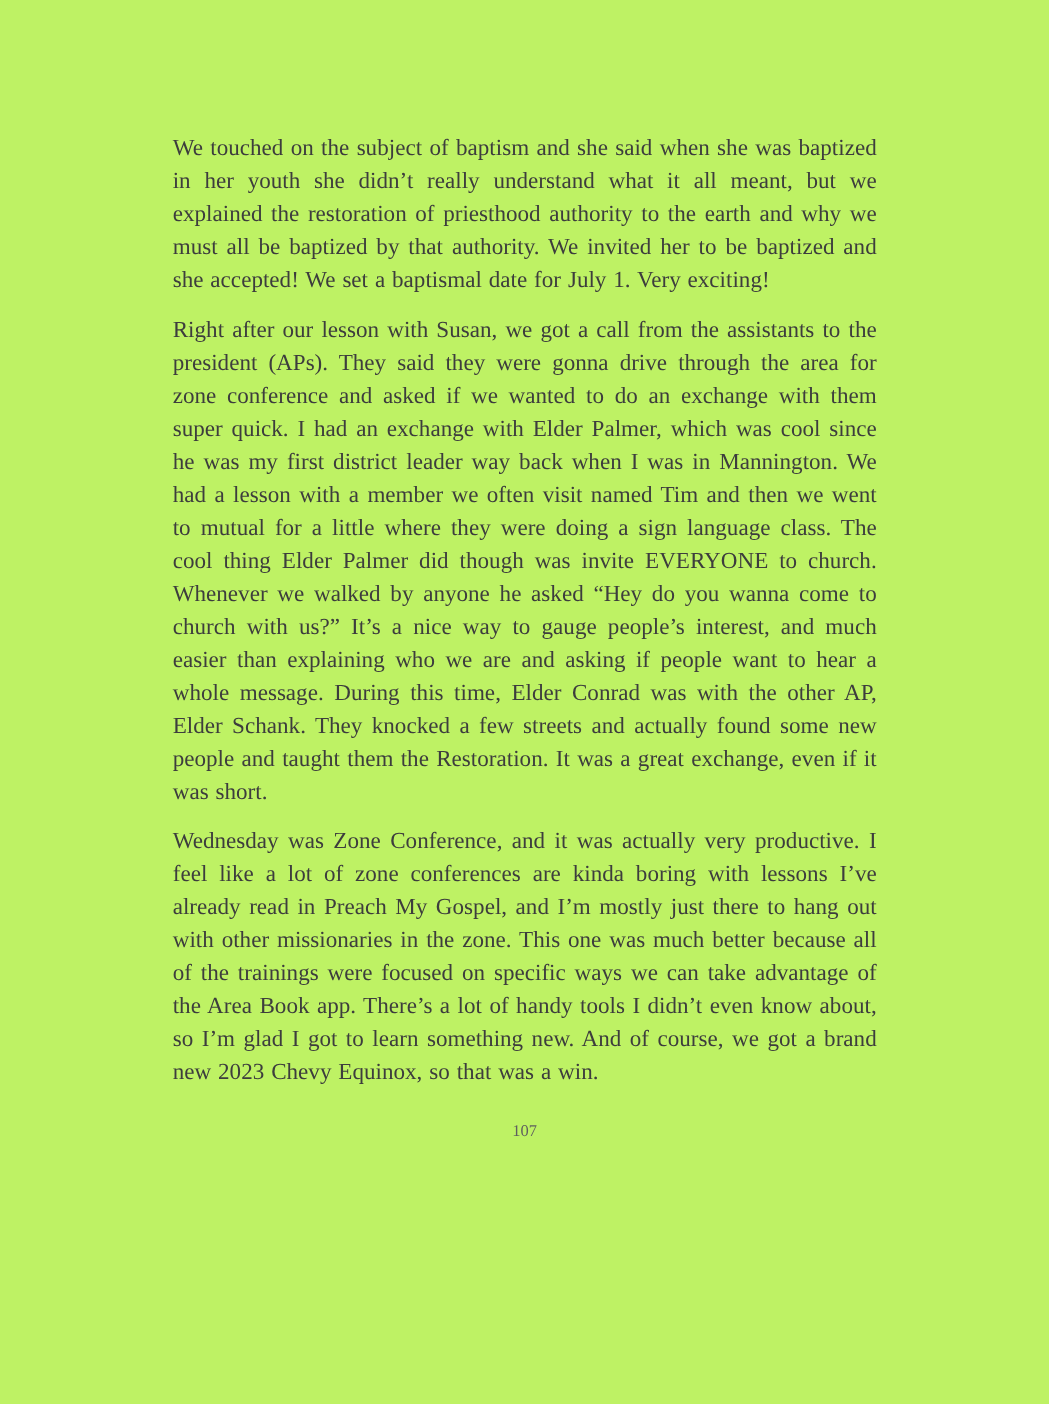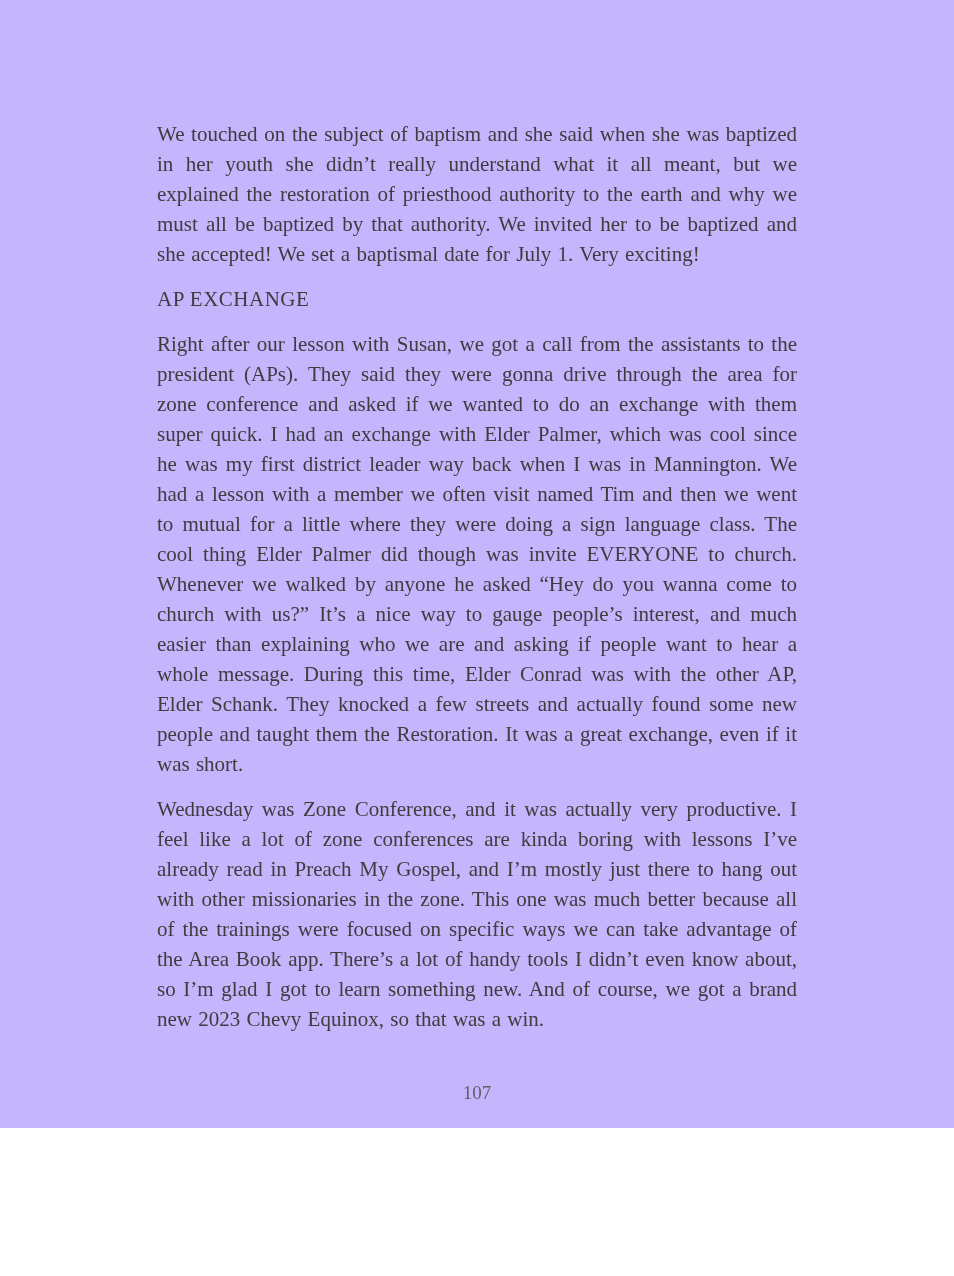--- a/index.html
+++ b/index.html
@@ -15,8 +15,8 @@
   }
   .page {
     width: 954px;
-    height: 1128px;
-    background: #c4b5fd;
+    height: 1276px;
+    background: #bef264;
     box-sizing: border-box;
     overflow: hidden;
   }

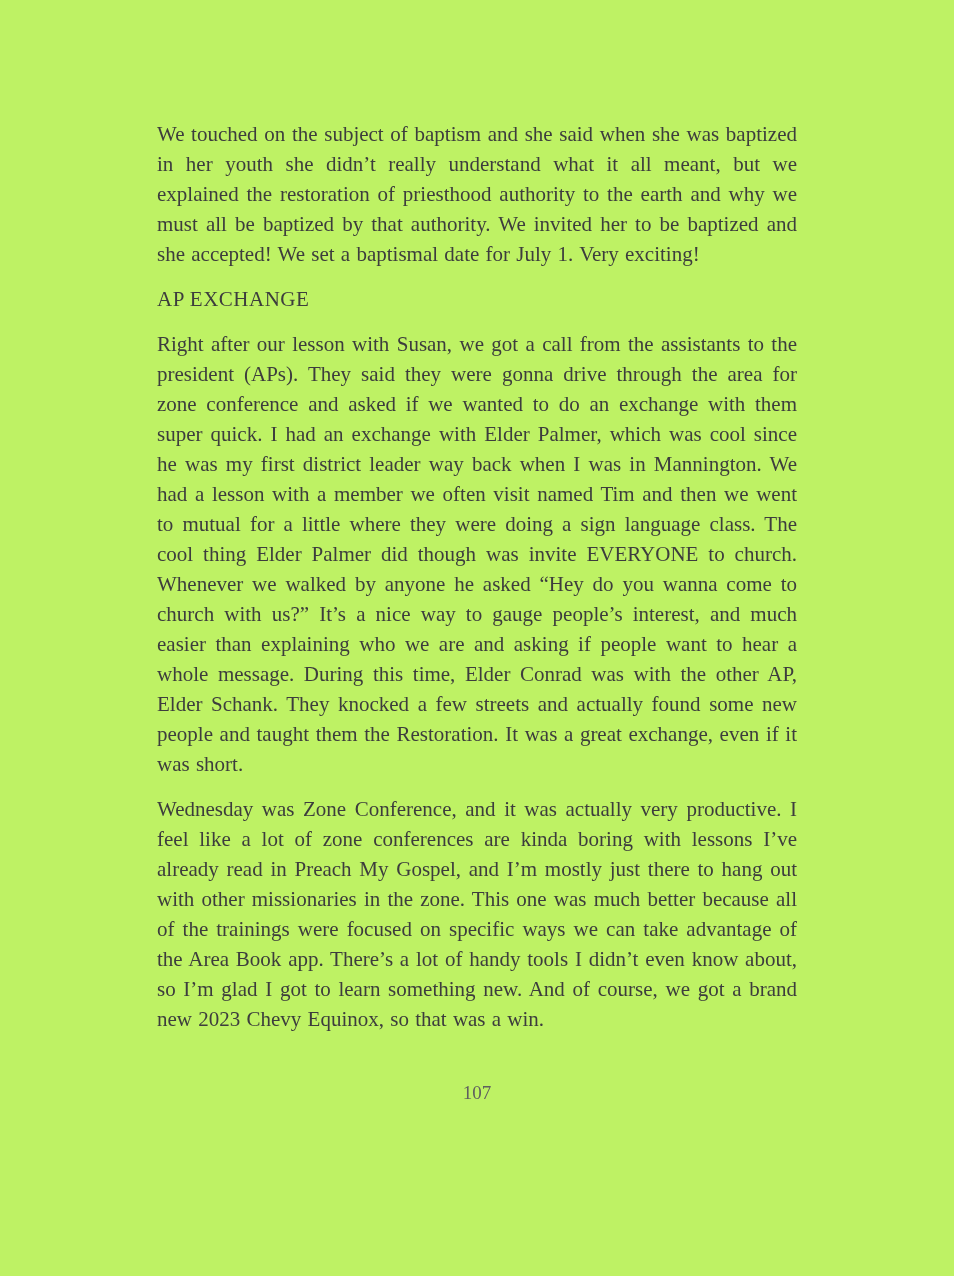--- a/index.html
+++ b/index.html
@@ -56,7 +56,6 @@
   <main class="text-column">
     <p>We touched on the subject of baptism and she said when she was baptized in her youth she didn’t really understand what it all meant, but we explained the restoration of priesthood authority to the earth and why we must all be baptized by that authority. We invited her to be baptized and she accepted! We set a baptismal date for July 1. Very exciting!</p>
 
-    <h2>AP EXCHANGE</h2>
 
     <p>Right after our lesson with Susan, we got a call from the assistants to the president (APs). They said they were gonna drive through the area for zone conference and asked if we wanted to do an exchange with them super quick. I had an exchange with Elder Palmer, which was cool since he was my first district leader way back when I was in Mannington. We had a lesson with a member we often visit named Tim and then we went to mutual for a little where they were doing a sign language class. The cool thing Elder Palmer did though was invite EVERYONE to church. Whenever we walked by anyone he asked “Hey do you wanna come to church with us?” It’s a nice way to gauge people’s interest, and much easier than explaining who we are and asking if people want to hear a whole message. During this time, Elder Conrad was with the other AP, Elder Schank. They knocked a few streets and actually found some new people and taught them the Restoration. It was a great exchange, even if it was short.</p>
 

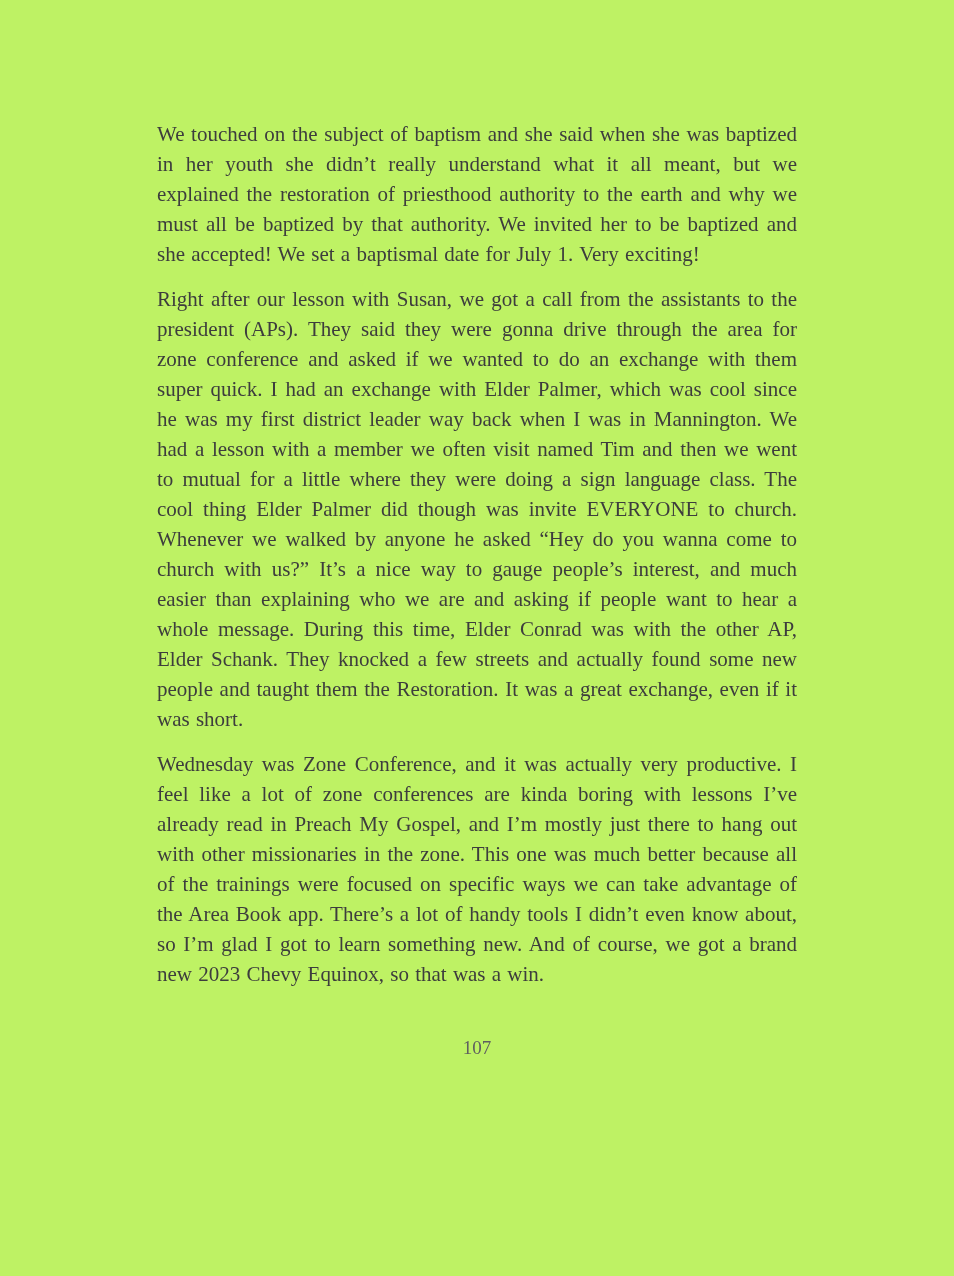--- a/index.html
+++ b/index.html
@@ -42,9 +42,9 @@
     letter-spacing: 0.5px;
   }
   .page-number {
-    margin-top: 48px;
+    margin-top: 29px;
     text-align: center;
-    font-size: 19px;
+    font-size: 15px;
     line-height: 22px;
     color: #5f5f5f;
   }

